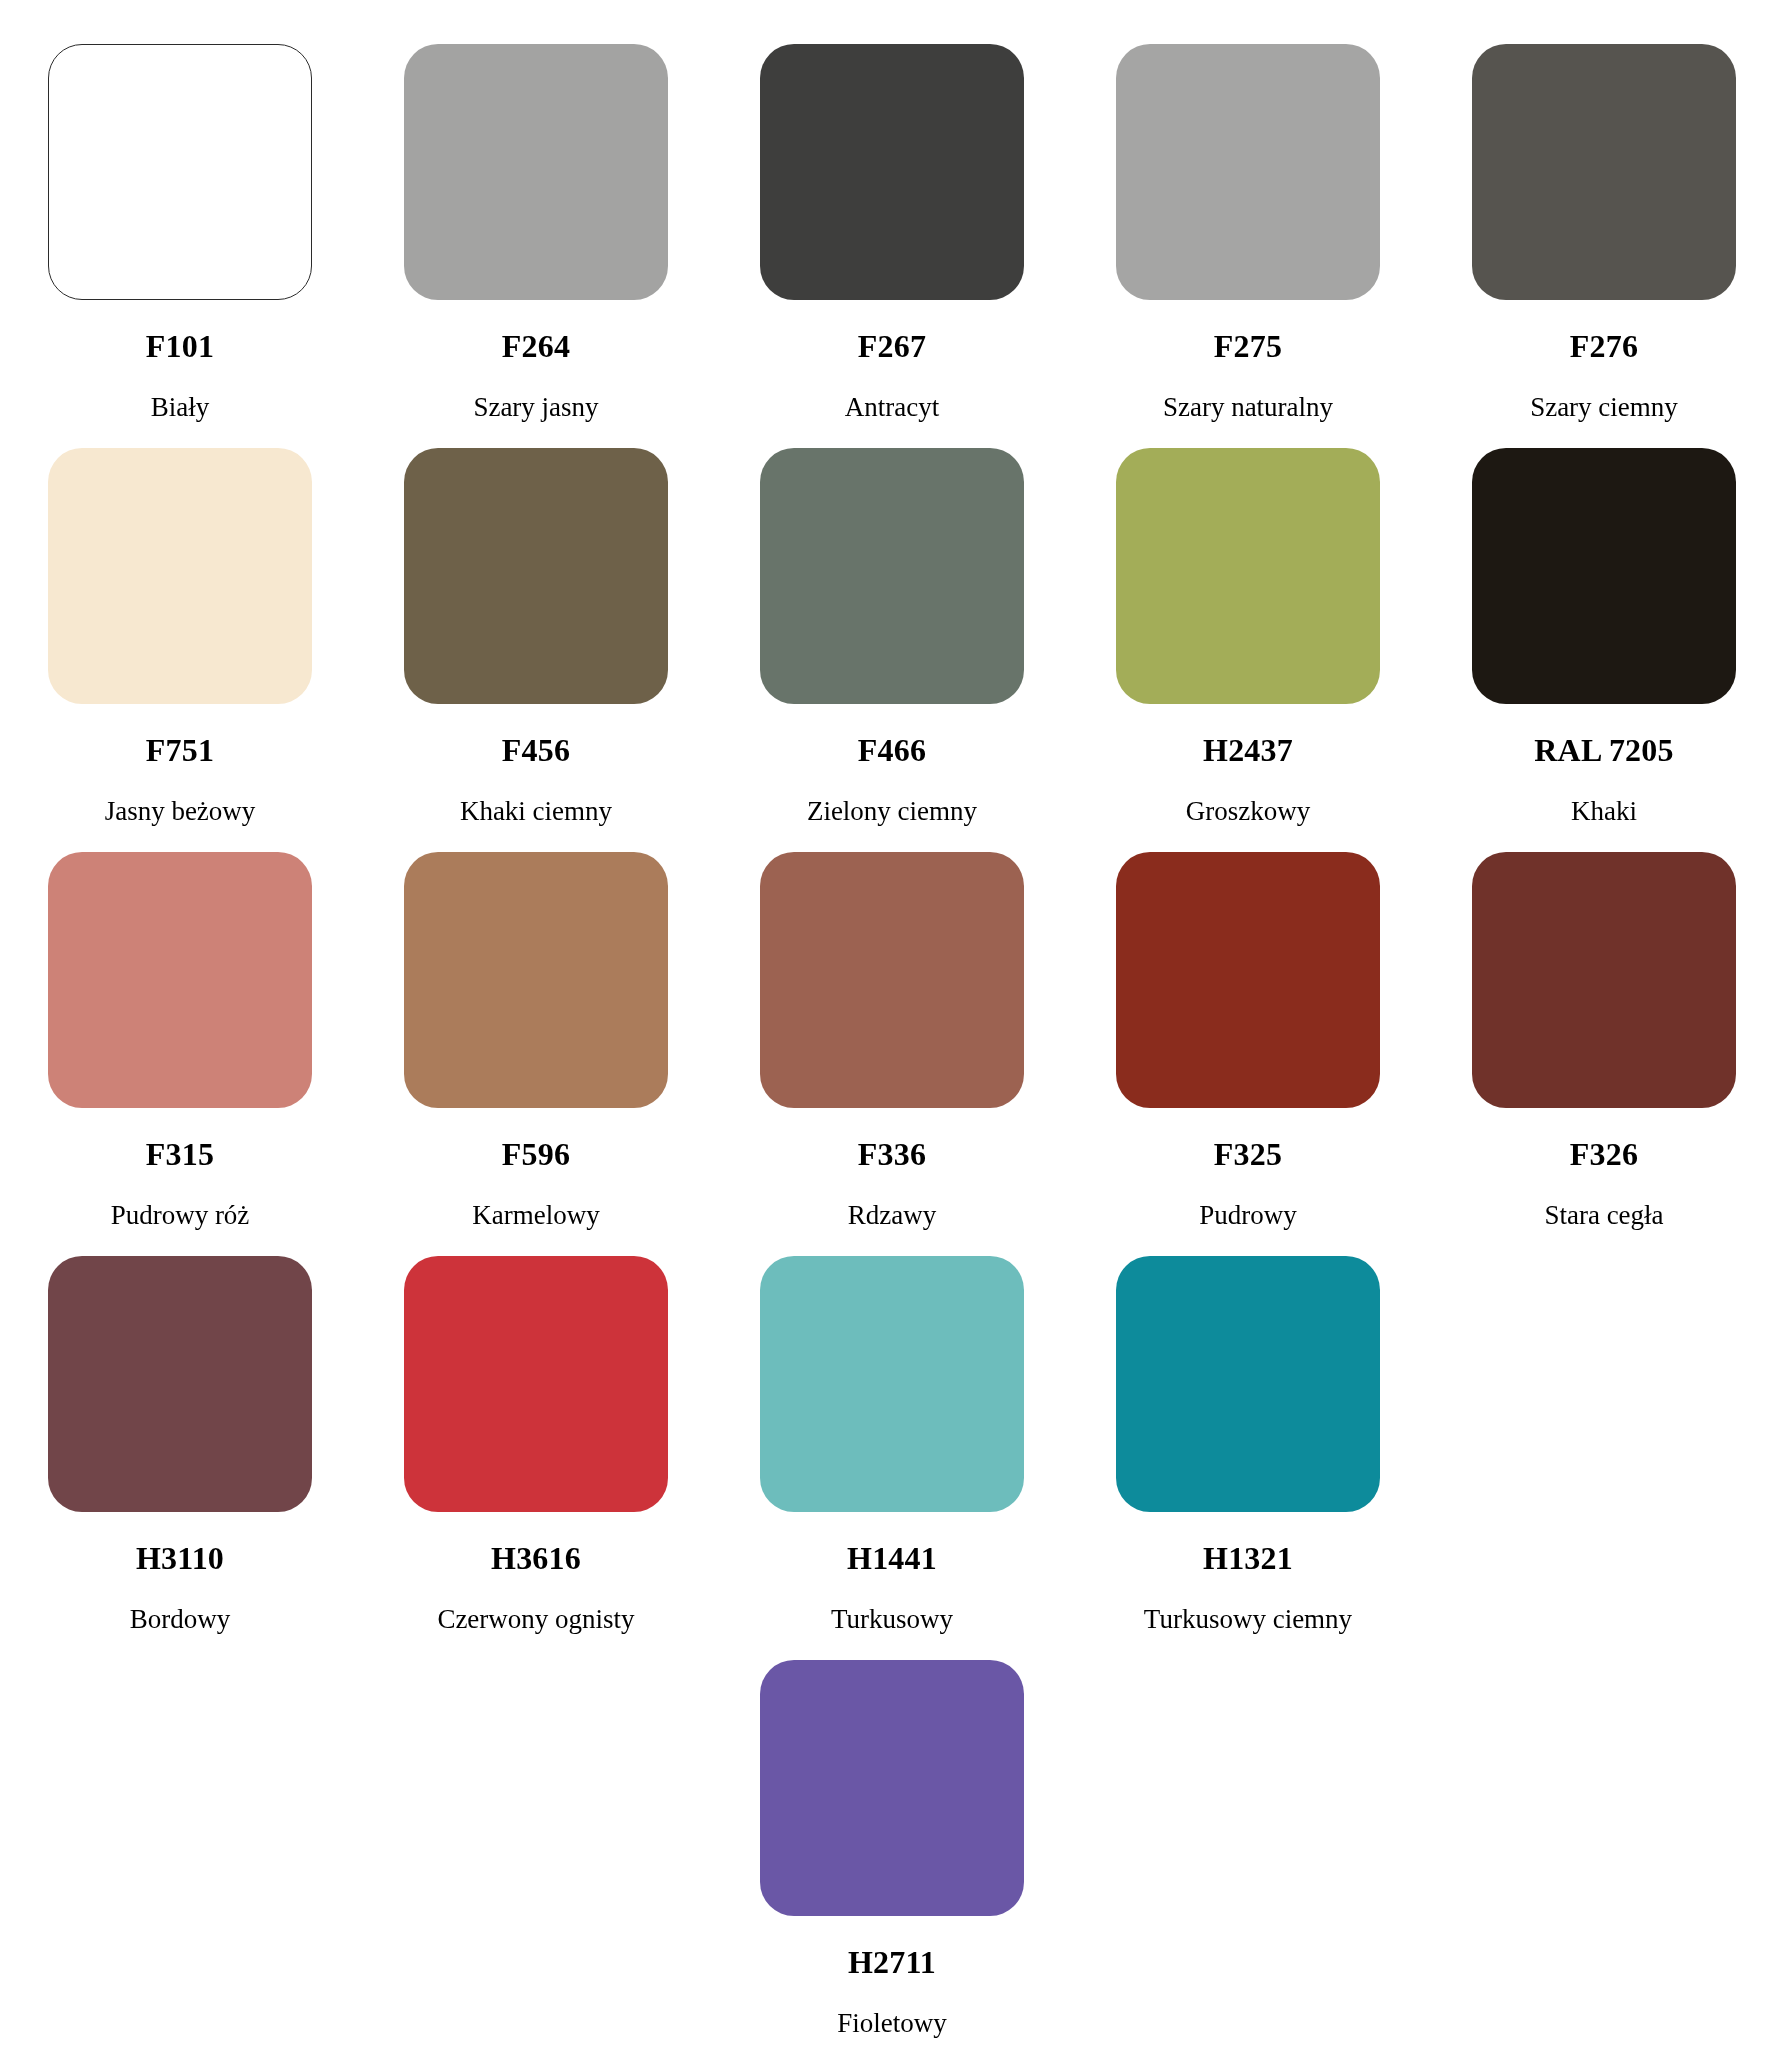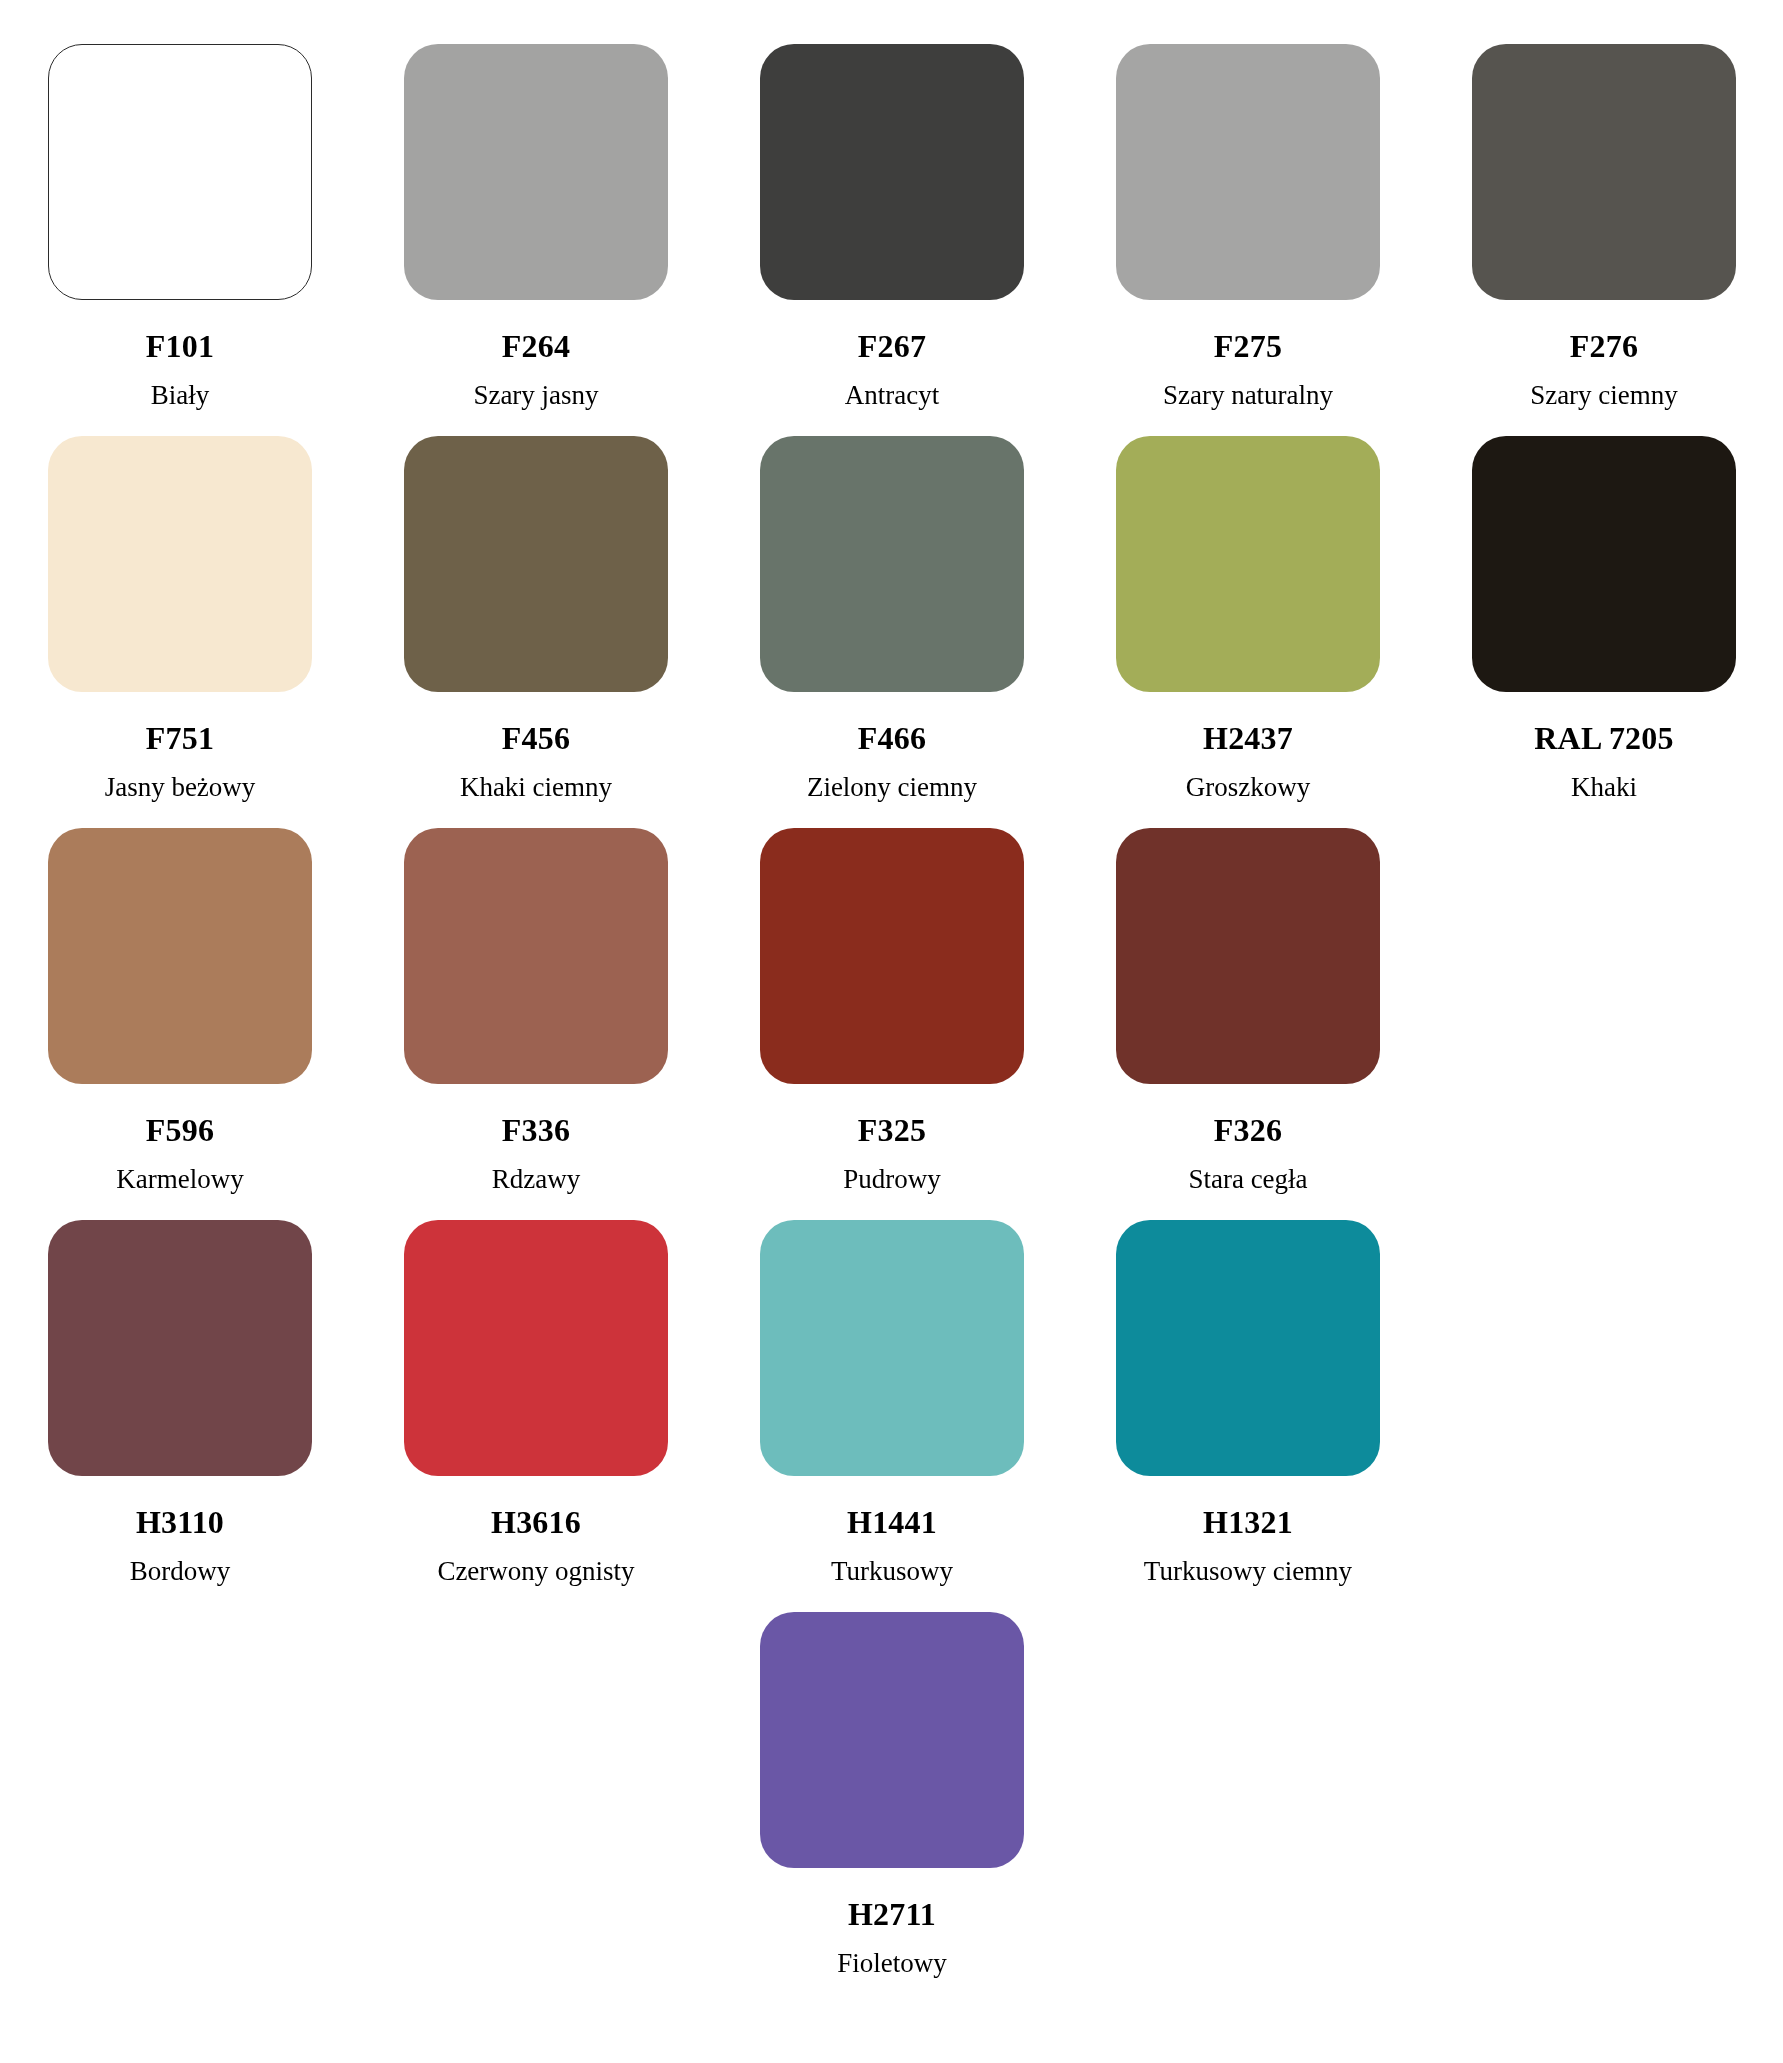--- a/index.html
+++ b/index.html
@@ -69,7 +69,7 @@
     font-size: 27px;
     font-weight: 400;
     line-height: 1;
-    margin-top: 20px;
+    margin-top: 32px;
     white-space: nowrap;
     text-align: center;
   }

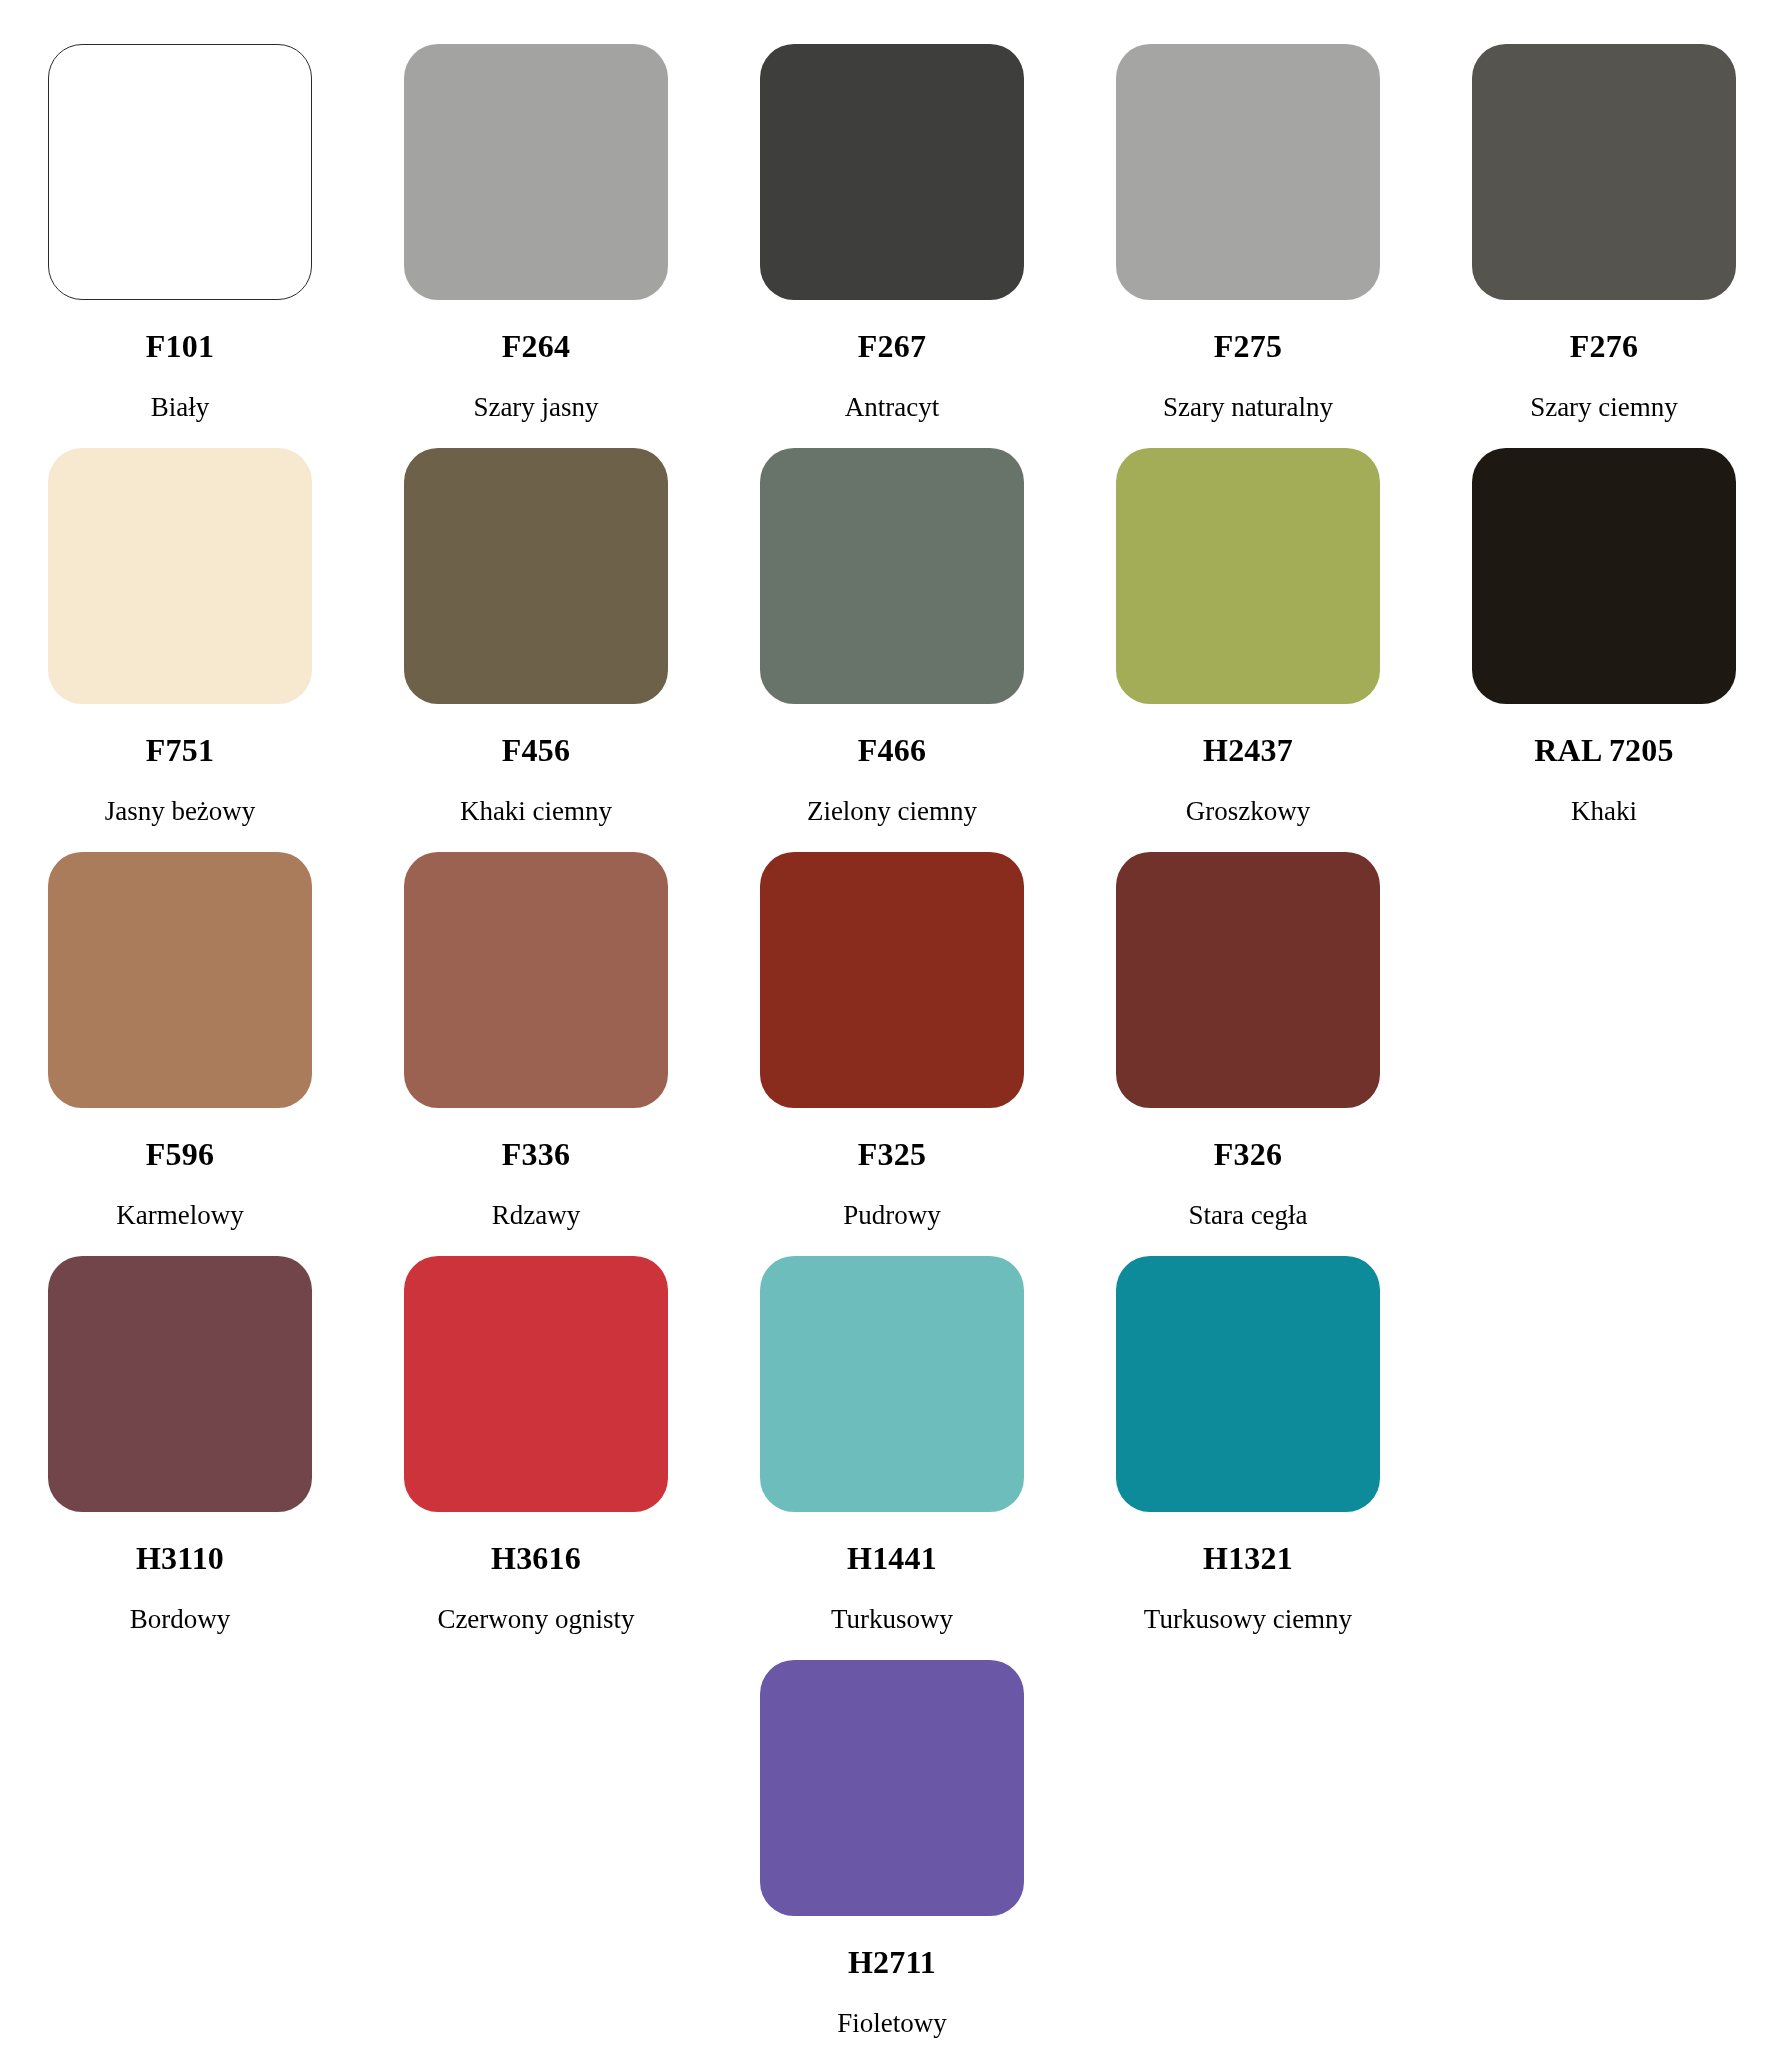--- a/index.html
+++ b/index.html
@@ -140,6 +140,11 @@
       </div>
       <div class="palette-grid">
         <div class="swatch-cell">
+          <div class="swatch-chip" style="background-color: rgb(205, 130, 119);"></div>
+          <div class="swatch-code">F315</div>
+          <div class="swatch-name">Pudrowy róż</div>
+        </div>
+        <div class="swatch-cell">
           <div class="swatch-chip" style="background-color: rgb(171, 124, 91);"></div>
           <div class="swatch-code">F596</div>
           <div class="swatch-name">Karmelowy</div>

